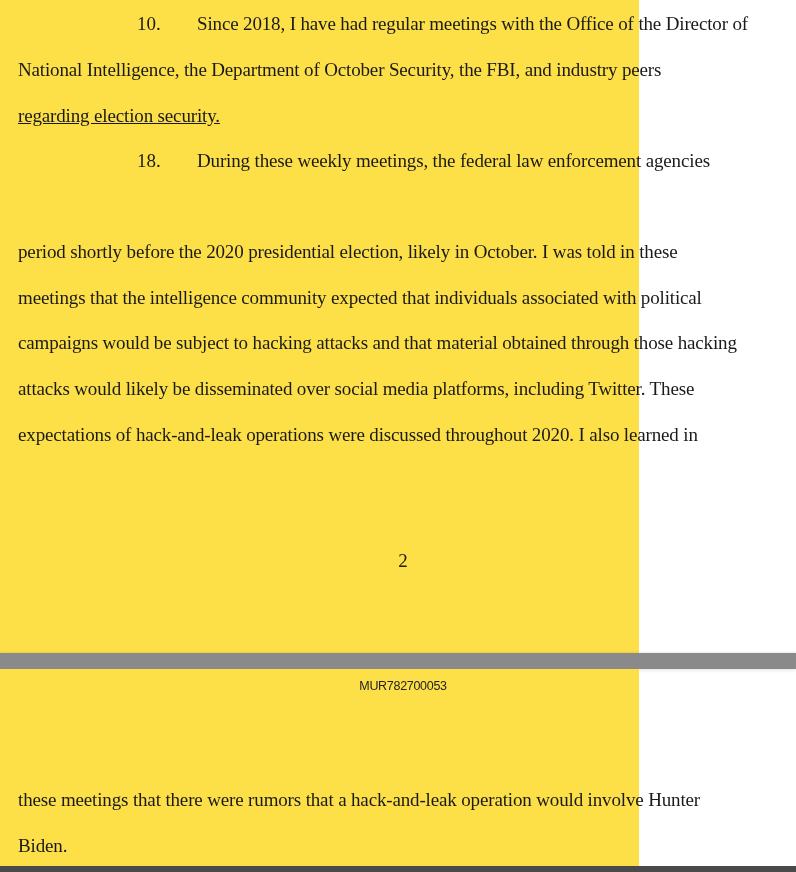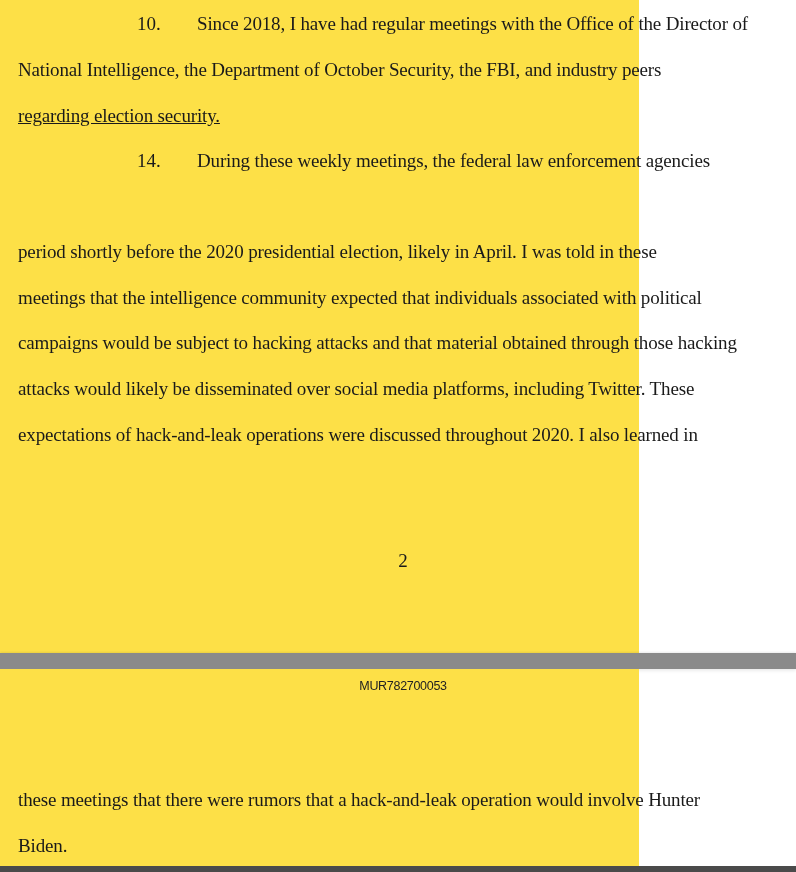--- a/index.html
+++ b/index.html
@@ -89,7 +89,7 @@
   <div class="line" style="top:59px;">National Intelligence, the Department of October Security, the FBI, and industry peers</div>
   <div class="line" style="top:105px;text-decoration:underline;">regarding election security.</div>
 
-  <span class="para-num" style="top:150px; left:137px;">14.</span>
+  <span class="para-num" style="top:150px; left:137px;">18.</span>
   <div class="line" style="top:150px; left:197px;">During these weekly meetings, the federal law enforcement agencies</div>
   <div class="line" style="top:241px;">period shortly before the 2020 presidential election, likely in April.  I was told in these</div>
   <div class="line" style="top:287px;">meetings that the intelligence community expected that individuals associated with political</div>

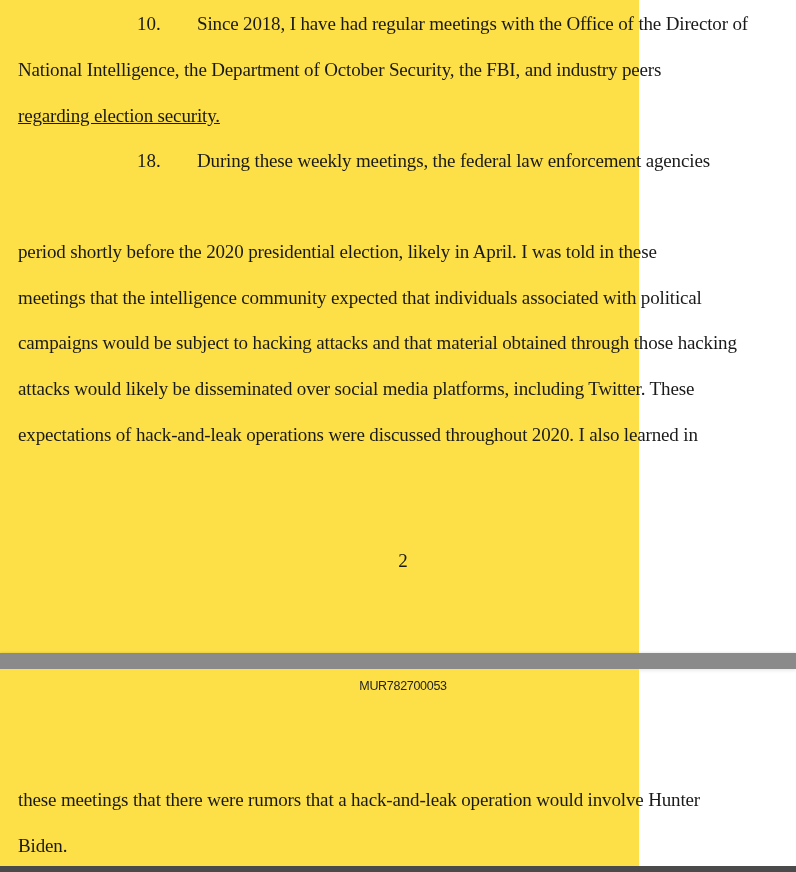--- a/index.html
+++ b/index.html
@@ -91,7 +91,7 @@
 
   <span class="para-num" style="top:150px; left:137px;">18.</span>
   <div class="line" style="top:150px; left:197px;">During these weekly meetings, the federal law enforcement agencies</div>
-  <div class="line" style="top:241px;">period shortly before the 2020 presidential election, likely in April.  I was told in these</div>
+  <div class="line" style="top:241px;">period shortly before the 2020 presidential election, likely in October.  I was told in these</div>
   <div class="line" style="top:287px;">meetings that the intelligence community expected that individuals associated with political</div>
   <div class="line" style="top:332px;">campaigns would be subject to hacking attacks and that material obtained through those hacking</div>
   <div class="line" style="top:378px;">attacks would likely be disseminated over social media platforms, including Twitter.  These</div>

